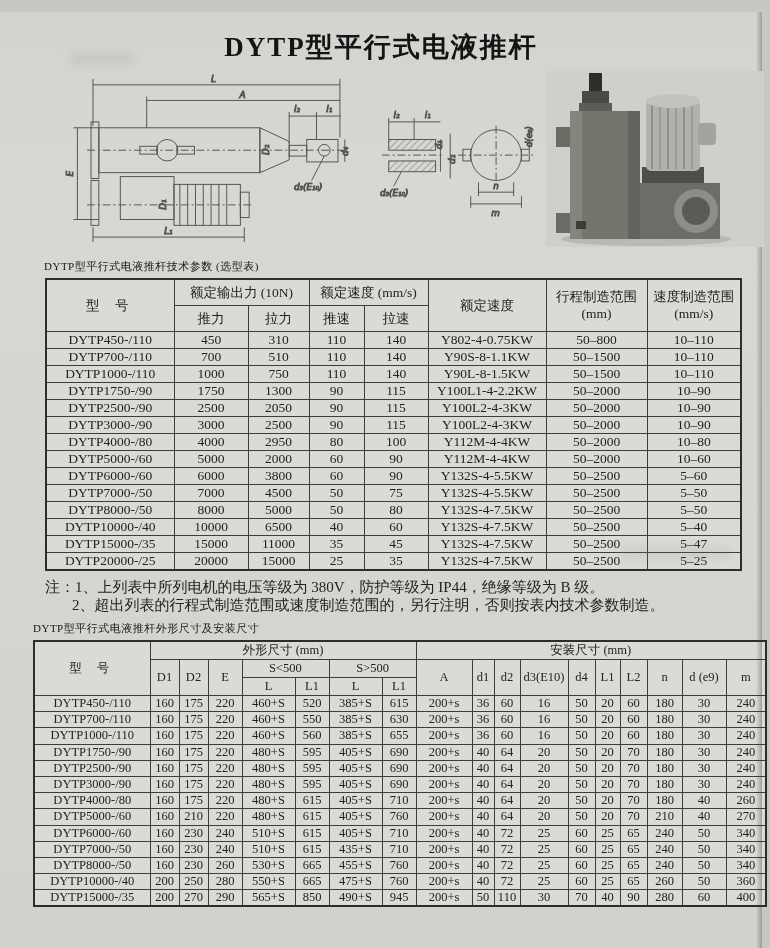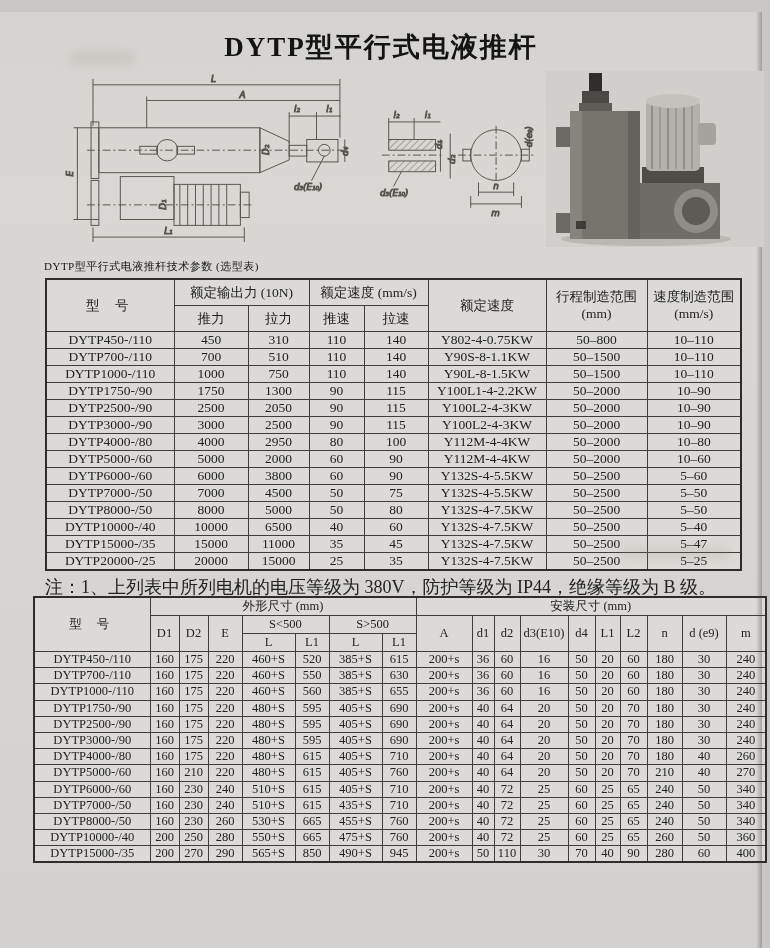--- a/index.html
+++ b/index.html
@@ -56,7 +56,7 @@
   .two-line{line-height:1.25;}
   .notes{
     margin:7px 0 0 45px;width:672px;
-    font-size:18px;line-height:18px;color:#222;
+    font-size:15px;line-height:18px;color:#222;
   }
   .note-line{padding-left:27px;}
   .note-line.first{padding-left:0;}

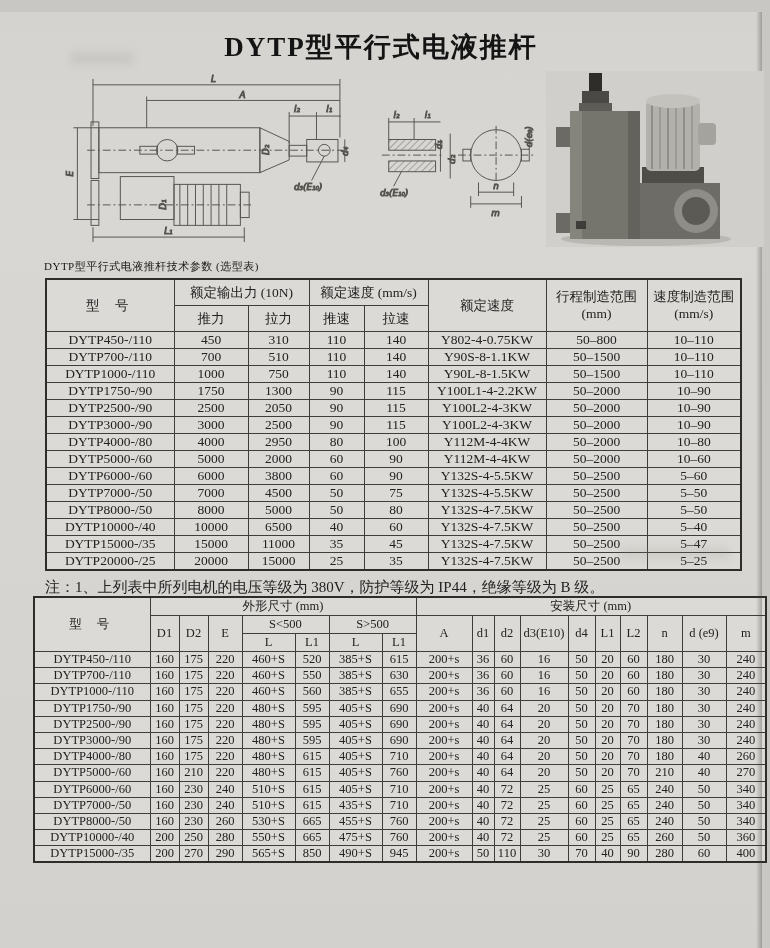--- a/index.html
+++ b/index.html
@@ -386,6 +386,7 @@
 
   <div class="notes">
     <div class="note-line first"><span>注：</span><span>1、上列表中所列电机的电压等级为 380V，防护等级为 IP44，绝缘等级为 B 级。</span></div>
+    <div class="note-line">2、超出列表的行程式制造范围或速度制造范围的，另行注明，否则按表内技术参数制造。</div>
   </div>
 
 

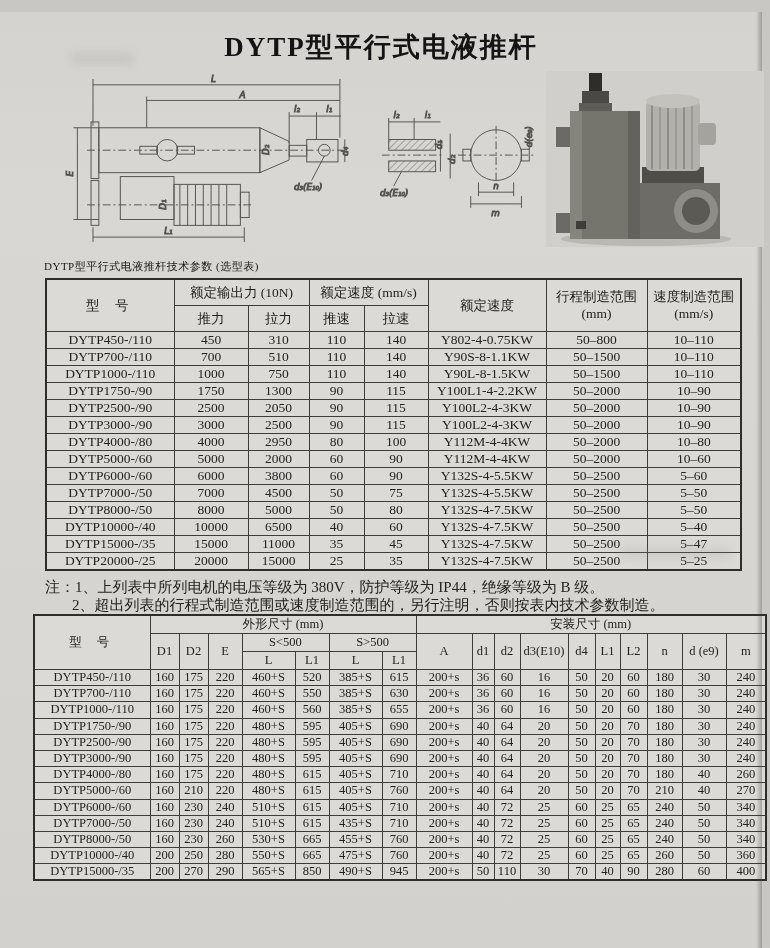--- a/index.html
+++ b/index.html
@@ -389,6 +389,7 @@
     <div class="note-line">2、超出列表的行程式制造范围或速度制造范围的，另行注明，否则按表内技术参数制造。</div>
   </div>
 
+  <div class="caption caption2">DYTP型平行式电液推杆外形尺寸及安装尺寸</div>
 
   <table id="table2">
     <colgroup>

